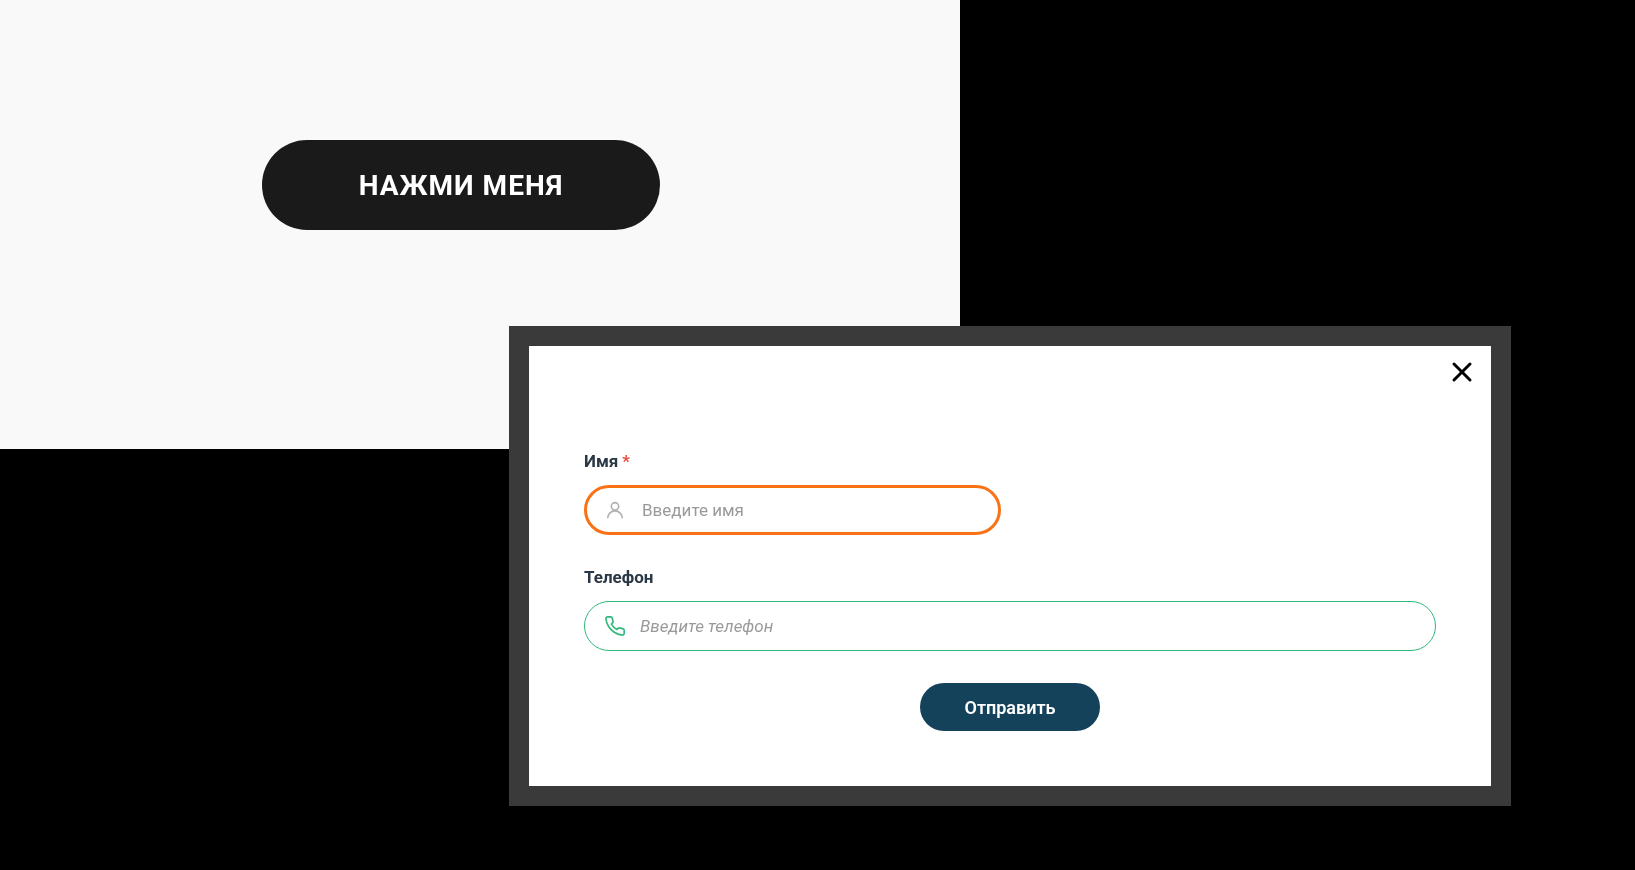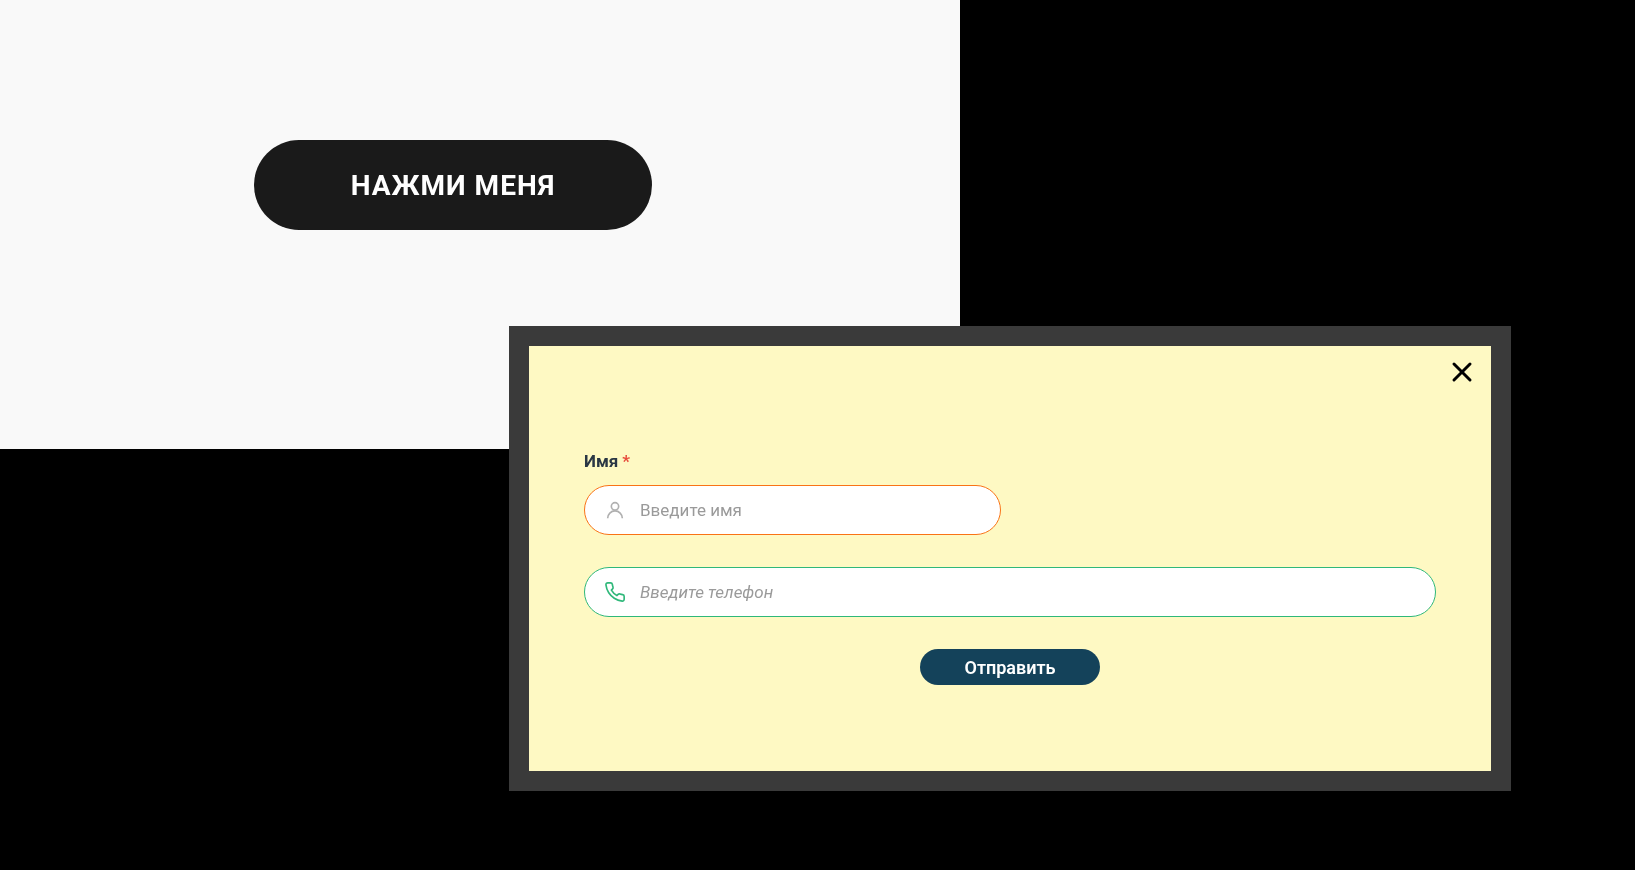--- a/index.html
+++ b/index.html
@@ -29,7 +29,7 @@
     .main-button {
       position: absolute;
       top: 140px;
-      left: 254px;
+      left: 262px;
       width: 398px;
       height: 90px;
       background: #1a1a1a;

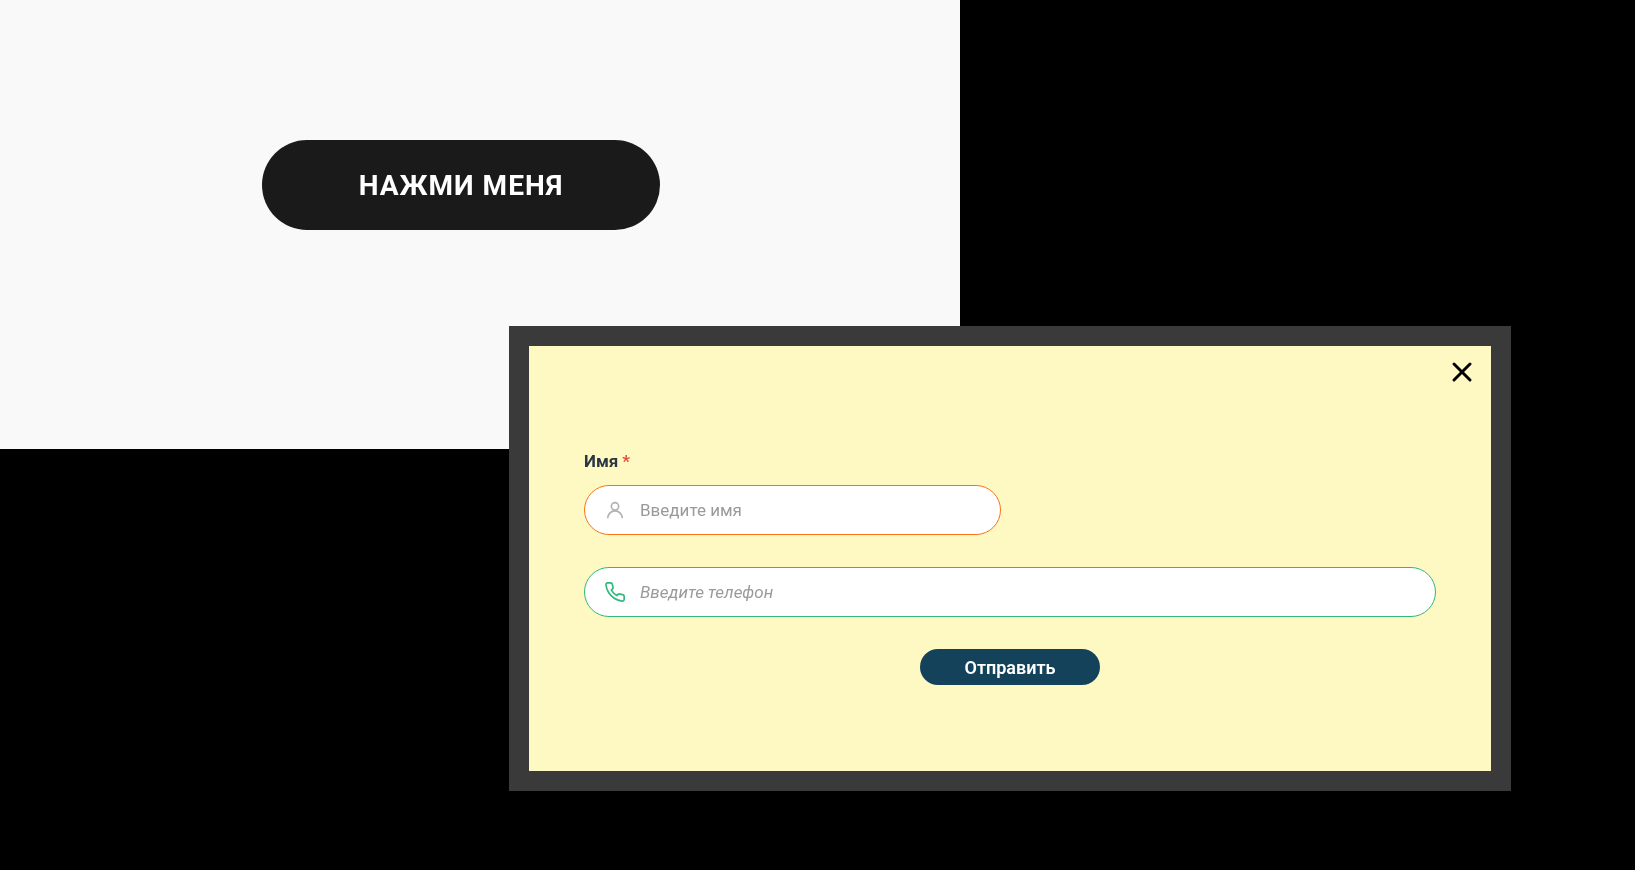--- a/index.html
+++ b/index.html
@@ -53,7 +53,7 @@
     }
     
     .modal-content {
-      background: #fef9c3;
+      background: #ffffff;
       padding: 30px 55px 55px 55px;
       position: relative;
       min-height: 425px;

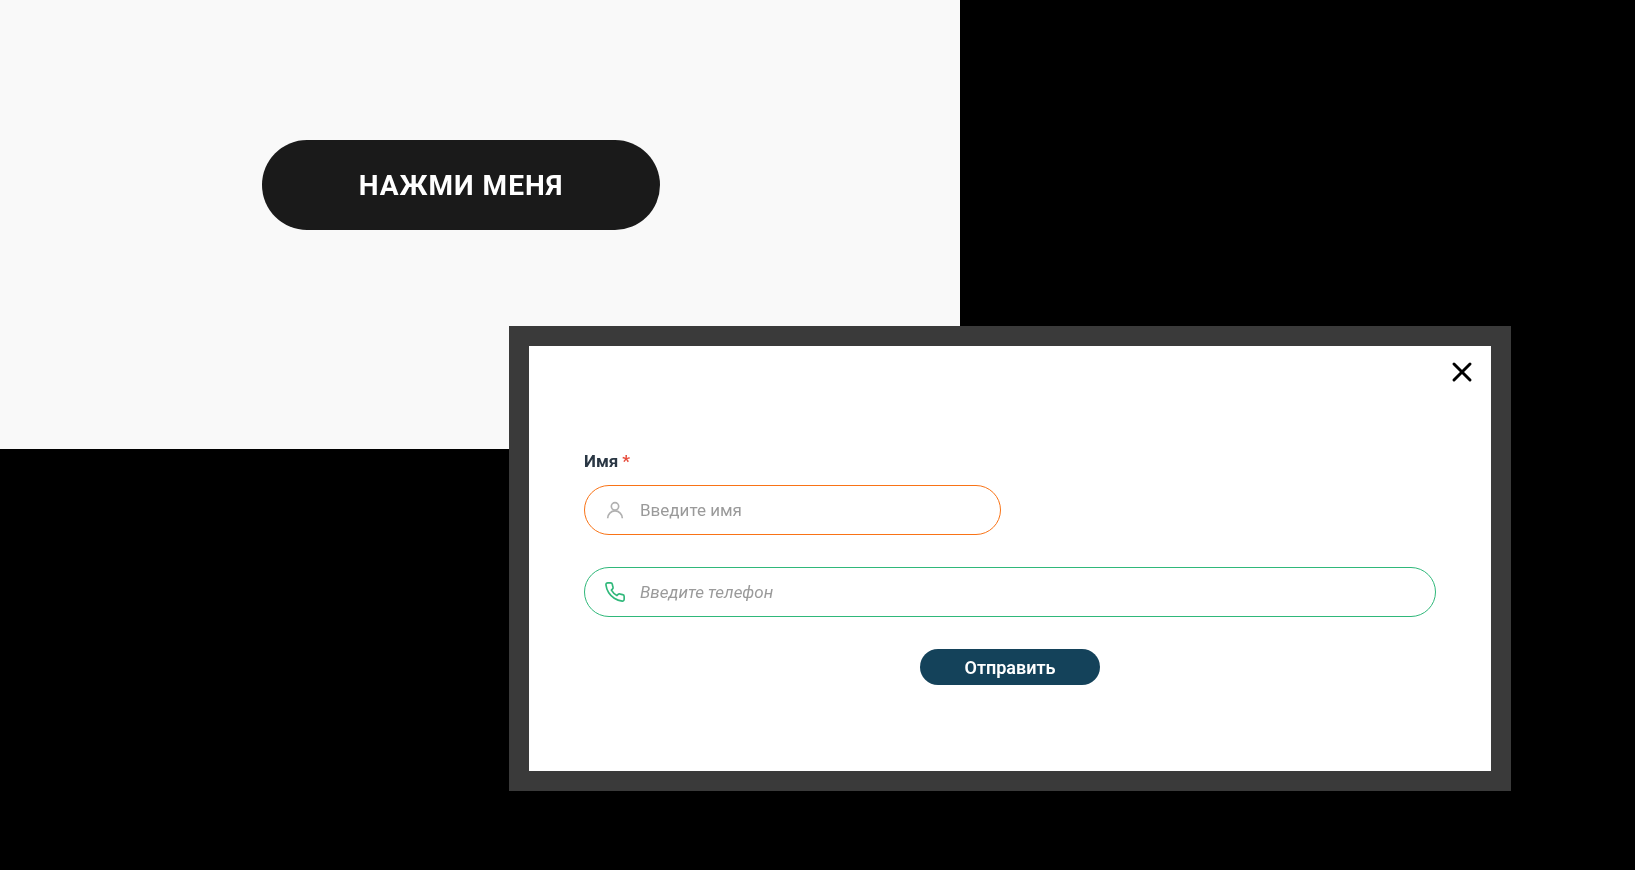--- a/index.html
+++ b/index.html
@@ -128,7 +128,7 @@
     .text-input {
       width: 100%;
       height: 50px;
-      border: 1px solid #f97316;
+      border: 3px solid #f97316;
       border-radius: 25px;
       padding: 0 20px 0 55px;
       font-size: 17px;

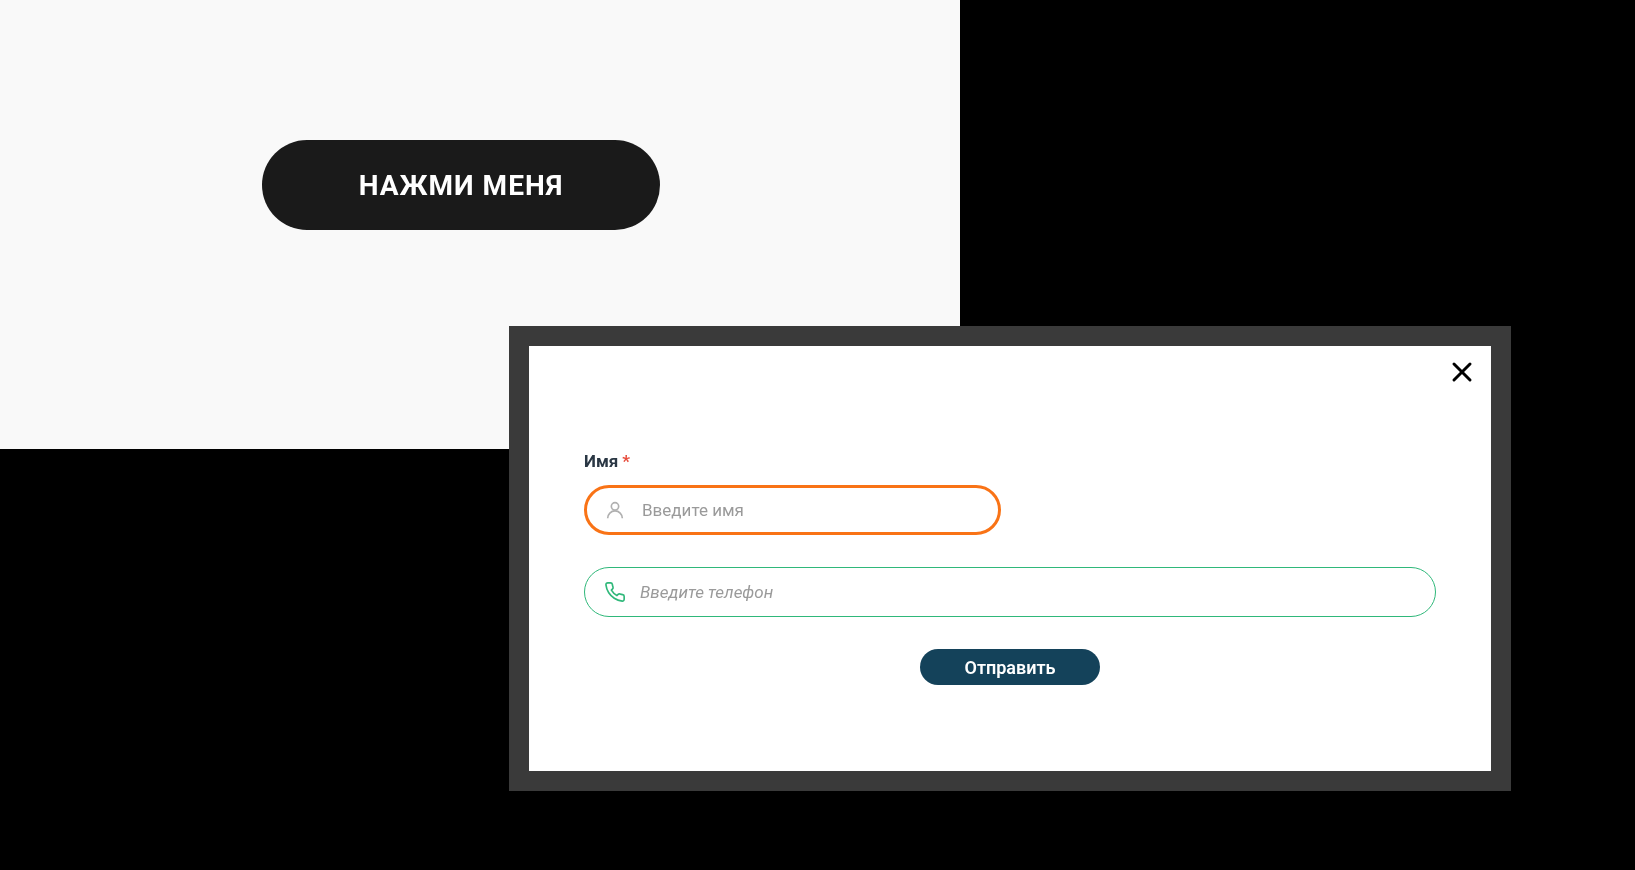--- a/index.html
+++ b/index.html
@@ -206,6 +206,9 @@
     </div>
 
     <div class="form-group-full">
+      <label class="field-label">
+        <span>Телефон</span>
+      </label>
       <div class="input-wrapper">
         <span class="input-icon input-icon-focused">
           <svg viewBox="0 0 24 24" fill="none" stroke="currentColor" stroke-width="1.8">

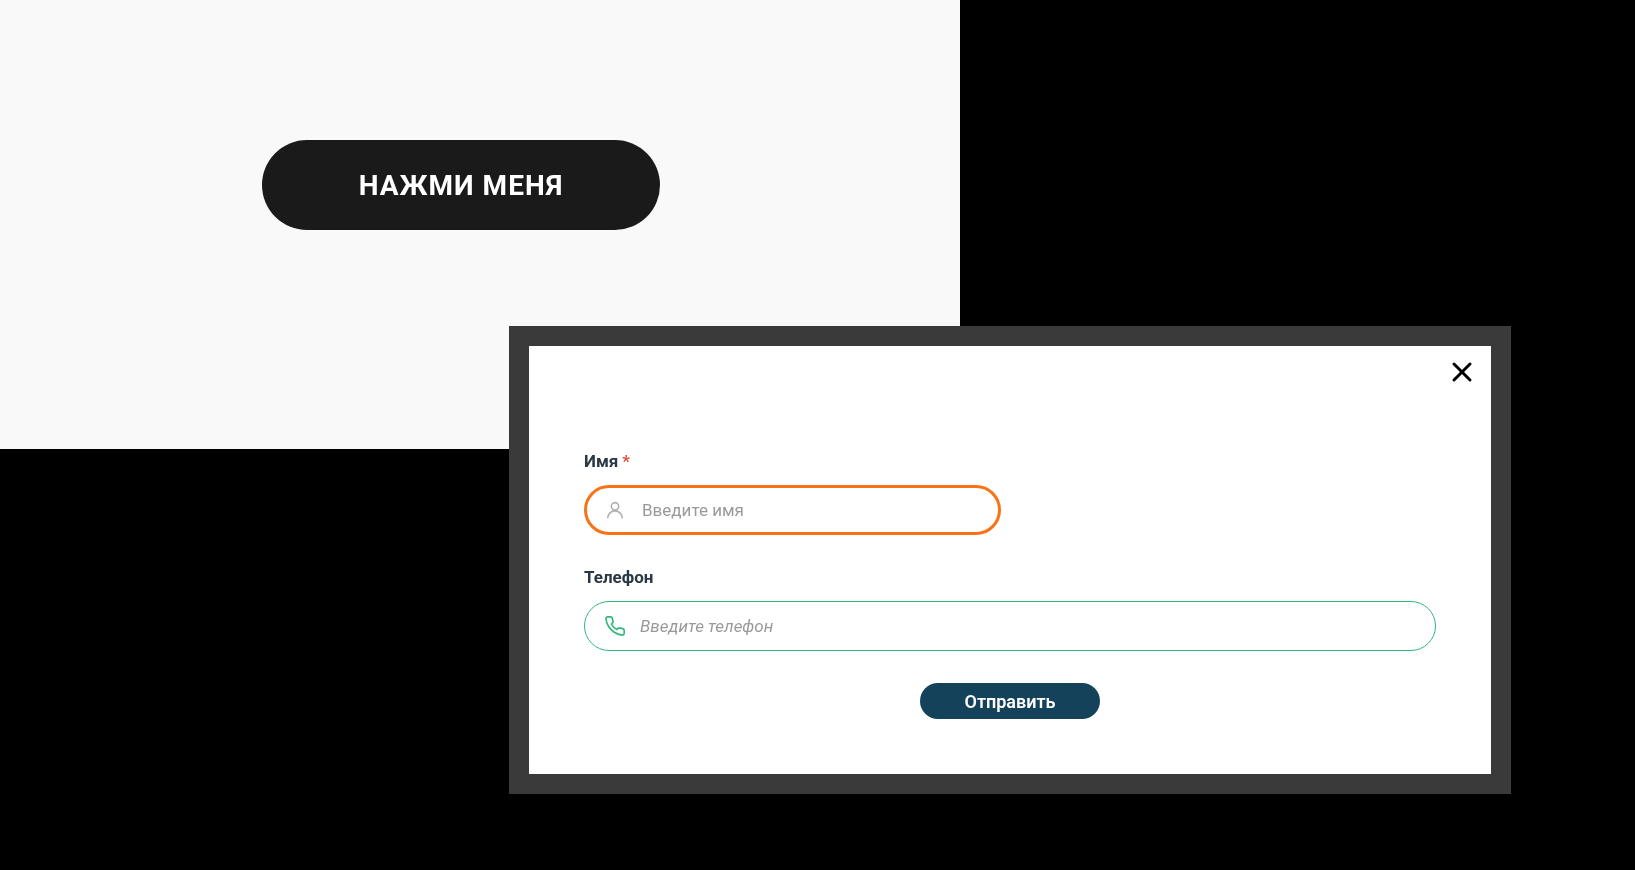--- a/index.html
+++ b/index.html
@@ -158,7 +158,7 @@
       color: #fff;
       border: none;
       border-radius: 24px;
-      height: 36px;
+      height: 48px;
       padding: 0 45px;
       font-size: 18px;
       font-weight: 600;

